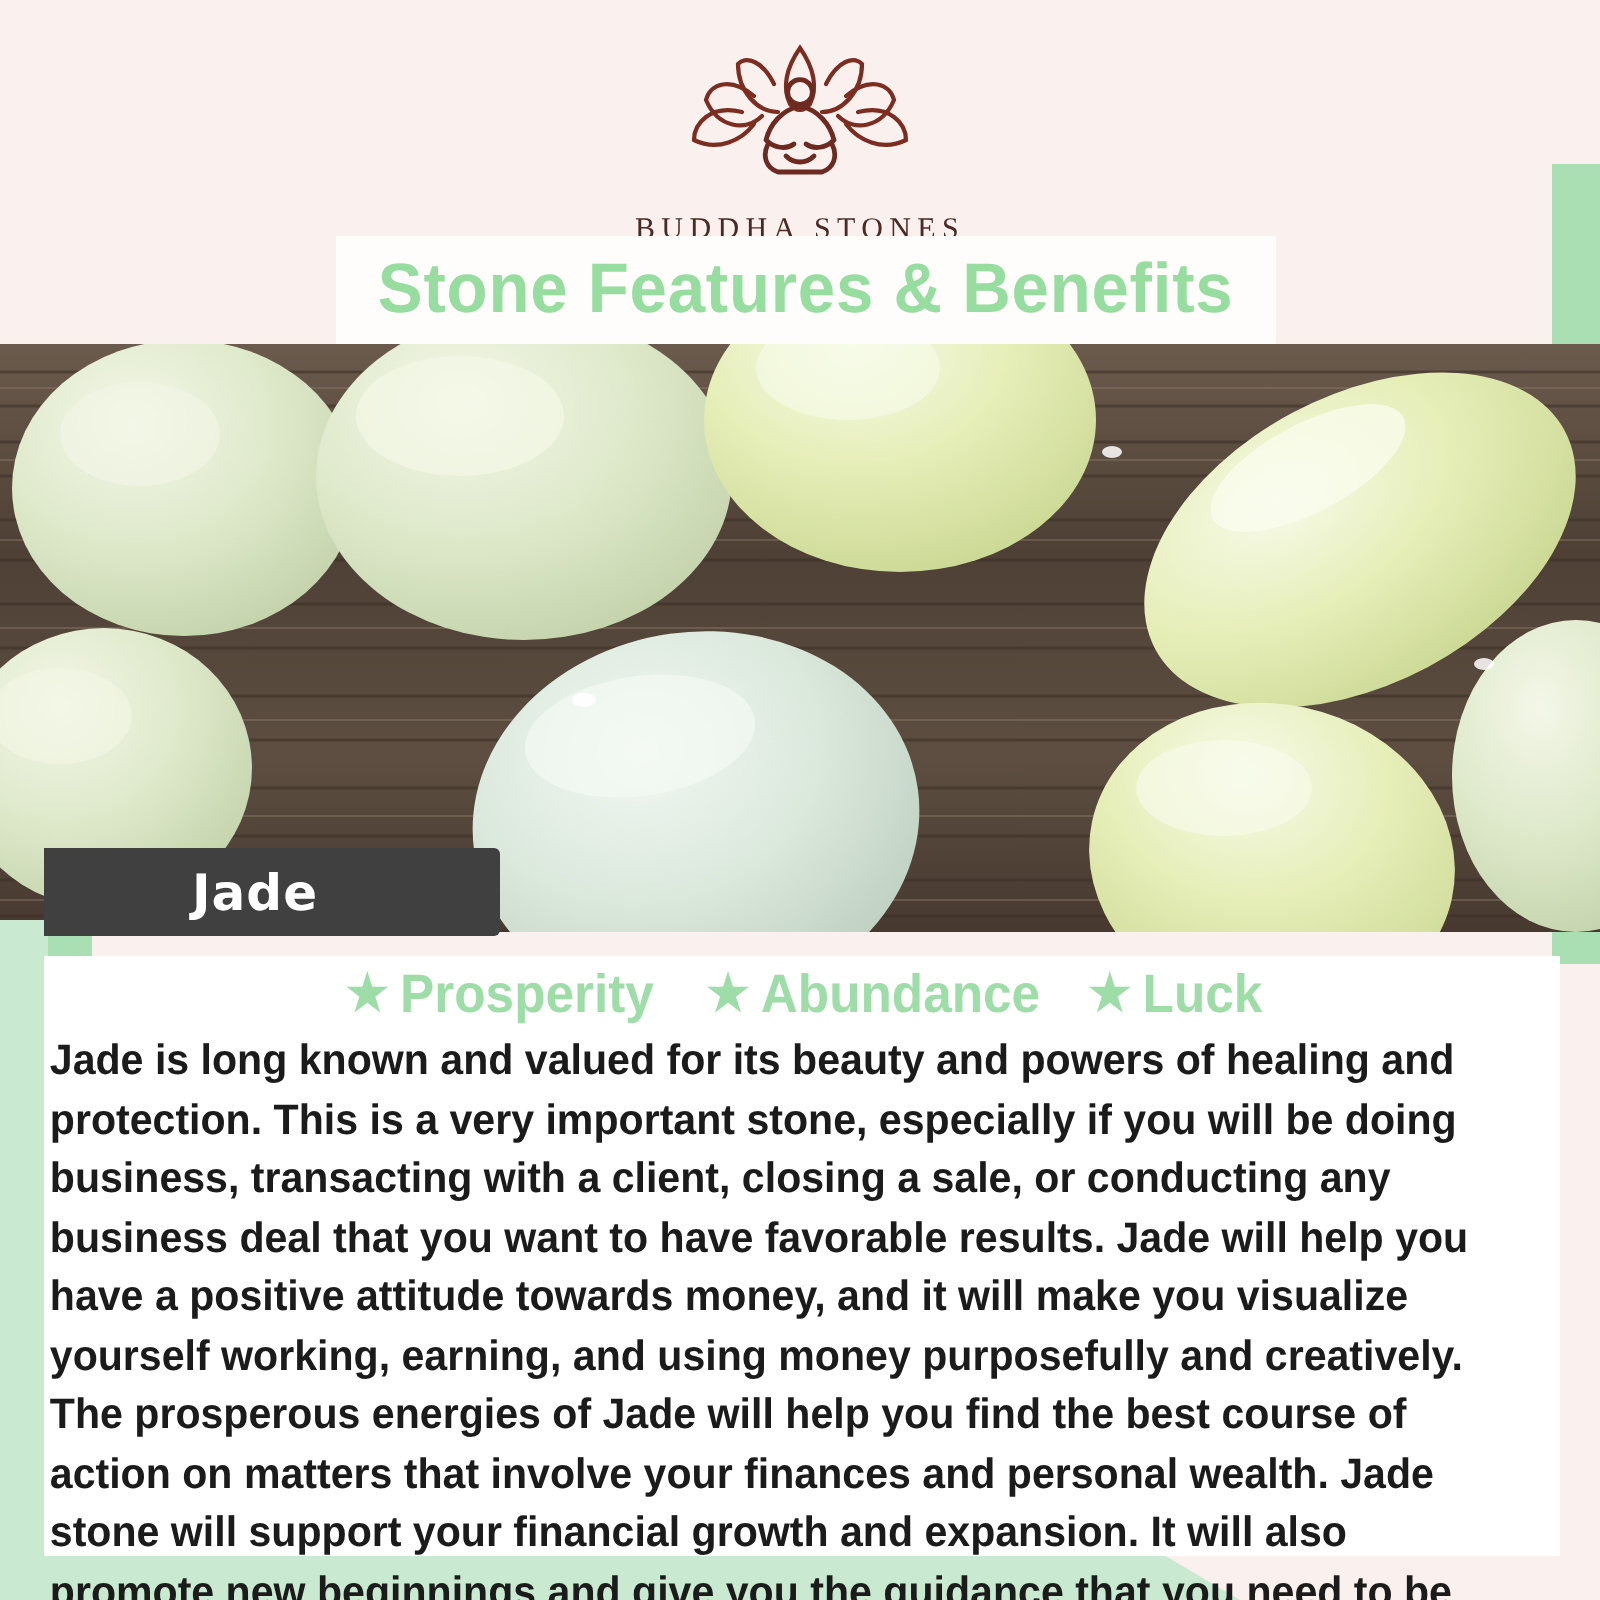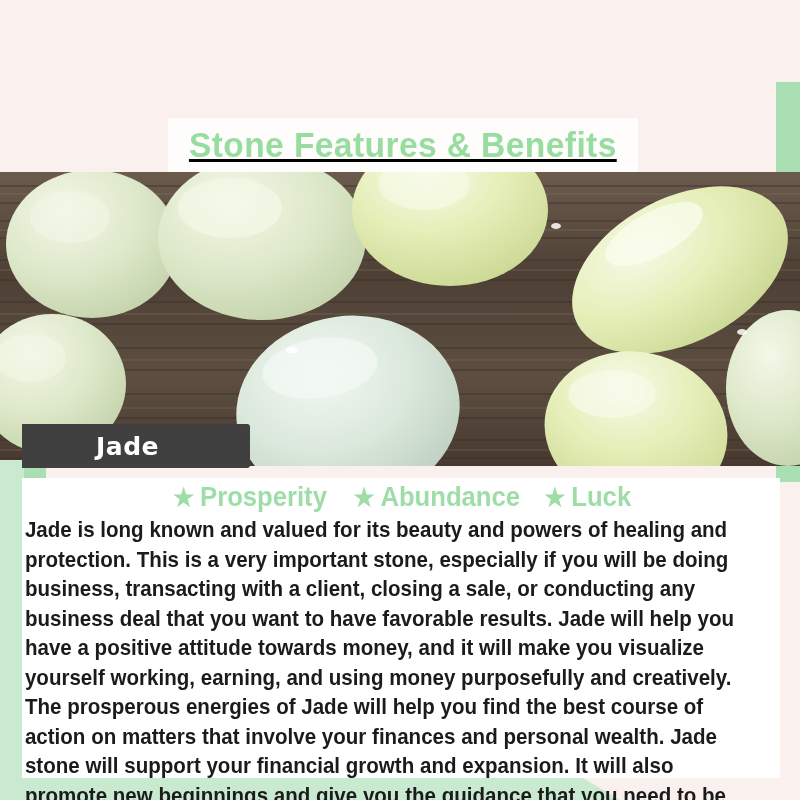--- a/index.html
+++ b/index.html
@@ -193,6 +193,40 @@
   <div class="deco-left-bar"></div>
   <div class="deco-right-bar"></div>
 
+  <div class="logo-block">
+    <span class="logo-mark">
+      <svg width="150" height="80" viewBox="0 0 150 80" aria-hidden="true">
+        <g fill="none" stroke="#7c2d21" stroke-width="2.1" stroke-linecap="round">
+
+          <path d="M46 38 C30 34 22 44 22 52 C34 58 46 52 52 44"></path>
+
+          <path d="M104 38 C120 34 128 44 128 52 C116 58 104 52 98 44"></path>
+
+          <path d="M52 30 C40 20 30 24 28 32 C34 46 48 48 56 40"></path>
+
+          <path d="M98 30 C110 20 120 24 122 32 C116 46 102 48 94 40"></path>
+
+          <path d="M62 24 C56 12 48 10 44 14 C44 28 54 38 64 38"></path>
+
+          <path d="M88 24 C94 12 102 10 106 14 C106 28 96 38 86 38"></path>
+
+          <path d="M75 6 C68 16 66 26 70 34 C73 38 77 38 80 34 C84 26 82 16 75 6 Z"></path>
+        </g>
+        <g fill="none" stroke="#6d2a20" stroke-width="2.4" stroke-linecap="round" stroke-linejoin="round">
+
+          <circle cx="75" cy="28" r="6.2"></circle>
+
+          <path d="M75 35 C66 37 60 44 58 52 C62 56 68 57 72 54"></path>
+          <path d="M75 35 C84 37 90 44 92 52 C88 56 82 57 78 54"></path>
+
+          <path d="M59 54 C56 60 58 66 64 68 L86 68 C92 66 94 60 91 54"></path>
+
+          <path d="M68 60 C72 64 78 64 82 60"></path>
+        </g>
+      </svg>
+    </span>
+    <div class="logo-word">BUDDHA STONES</div>
+  </div>
 
   <div class="title-panel">
     <span class="title-text">Stone Features &amp; Benefits</span>

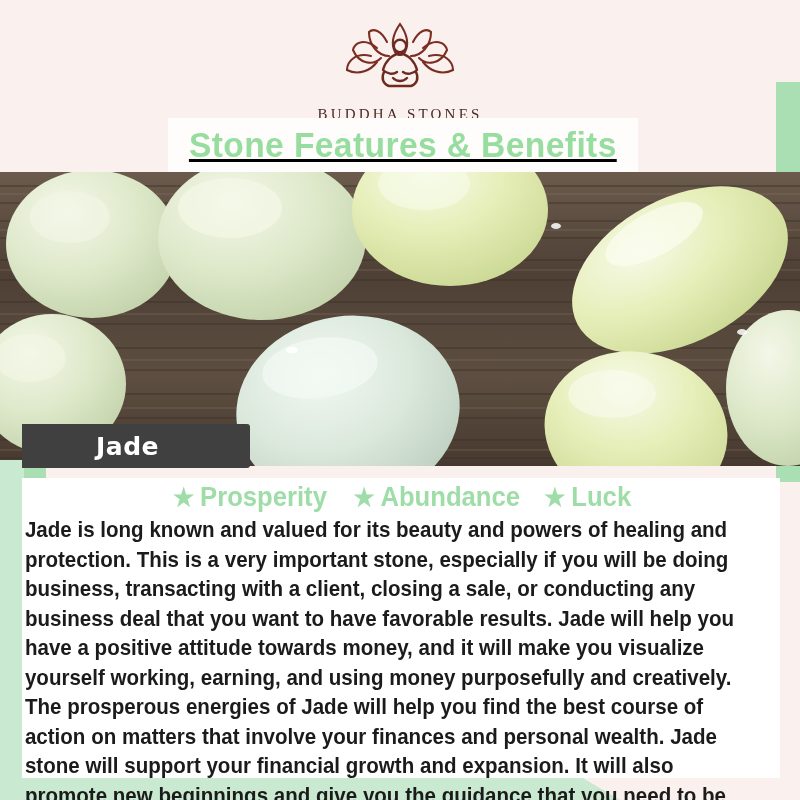--- a/index.html
+++ b/index.html
@@ -90,7 +90,6 @@
     display: flex;
     align-items: center;
     justify-content: center;
-    text-decoration: underline;
   }
   .title-text {
     font-family: "Liberation Sans Narrow", "Liberation Sans", sans-serif;

